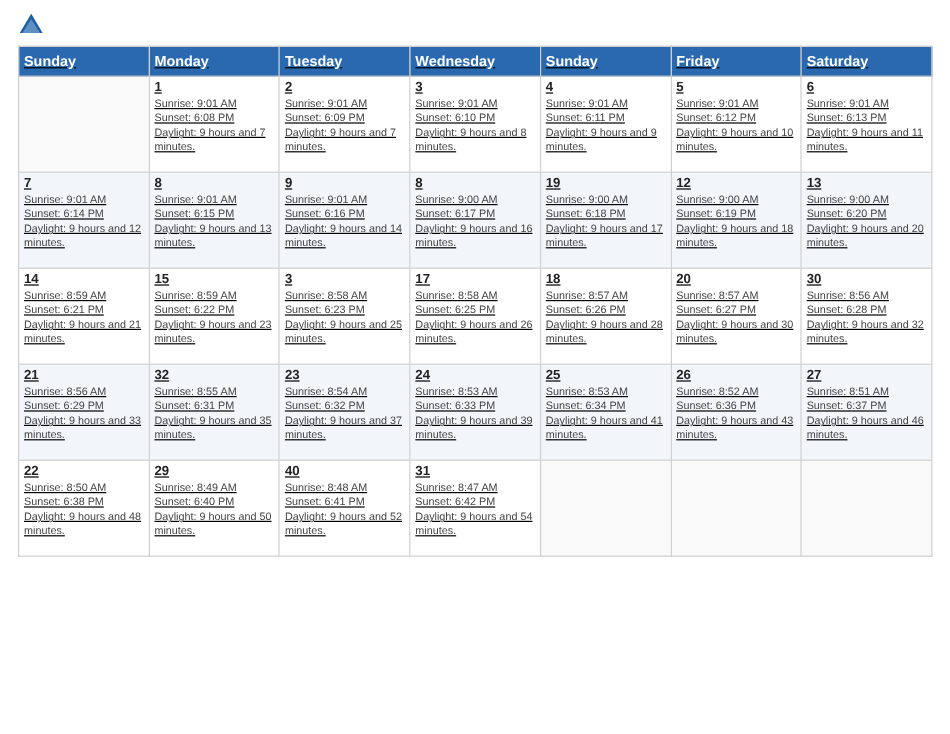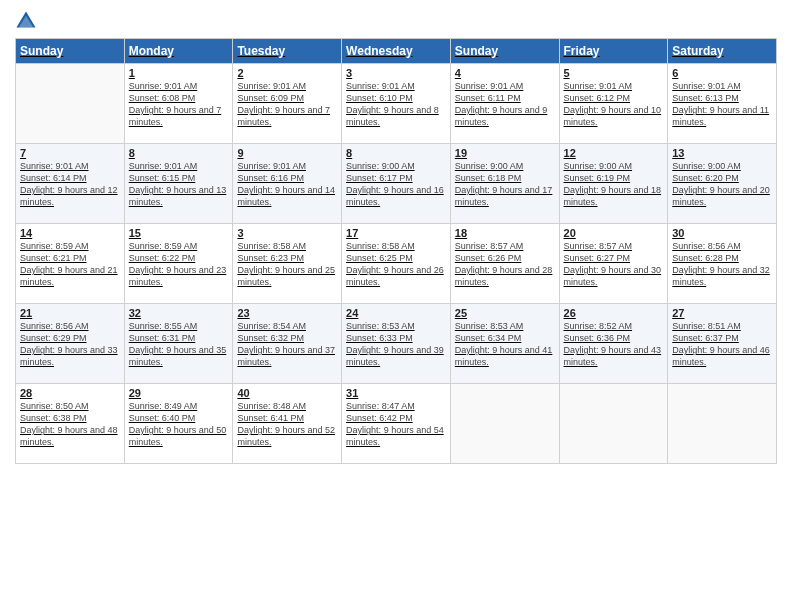--- a/index.html
+++ b/index.html
@@ -254,7 +254,7 @@
         </tr>
         <tr>
           <td>
-            <span class="day-number">28</span>
+            <span class="day-number">22</span>
             <div class="day-info">Sunrise: 8:50 AM<br>Sunset: 6:38 PM<br>Daylight: 9 hours and 48 minutes.</div>
           </td>
           <td>

